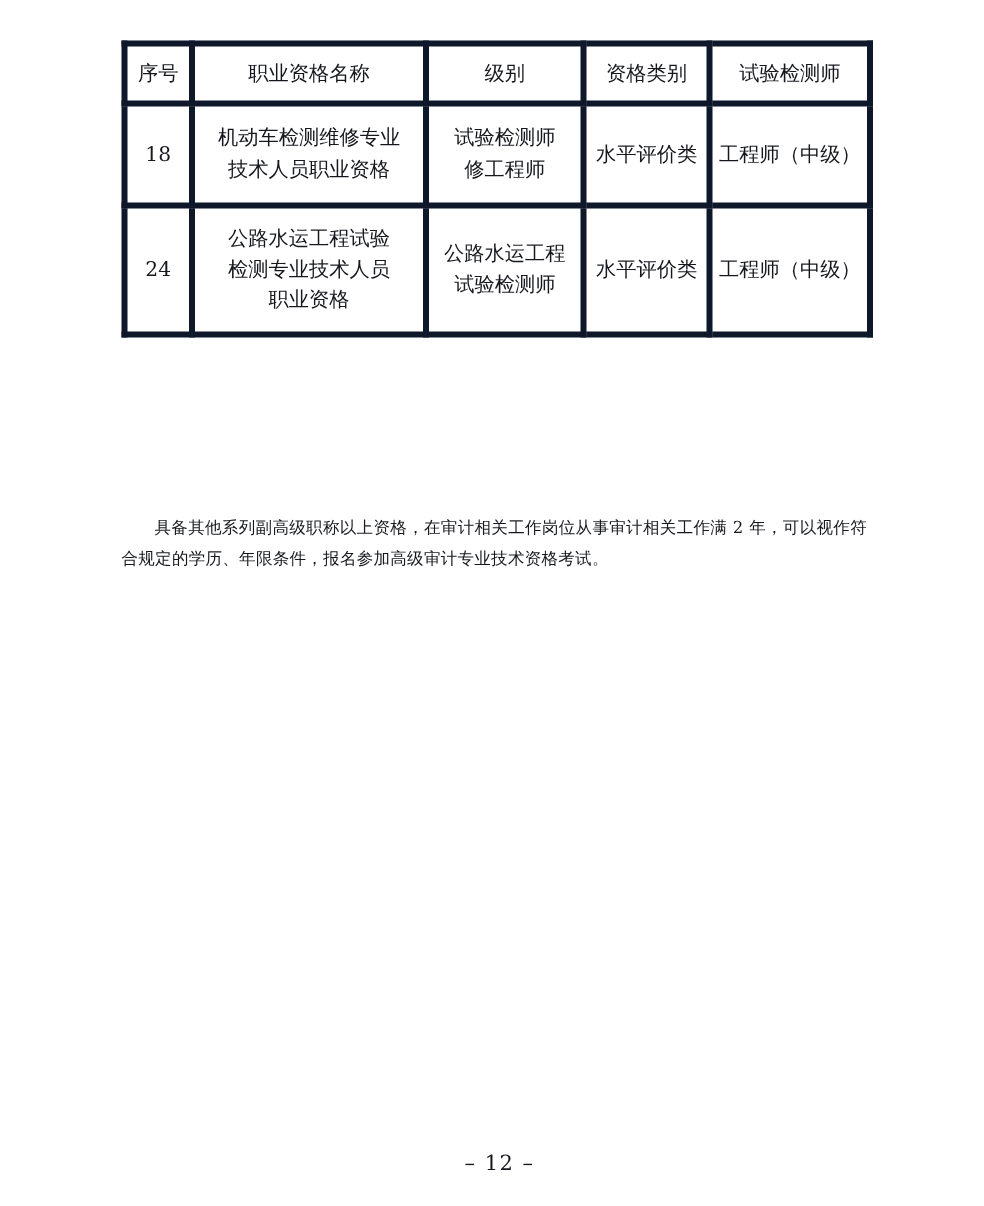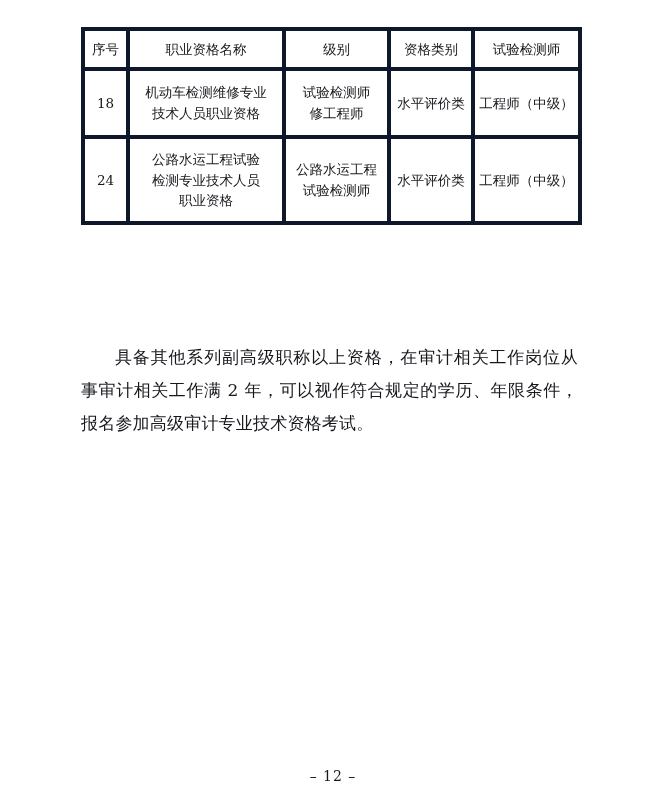--- a/index.html
+++ b/index.html
@@ -66,7 +66,7 @@
     left: 81px;
     top: 341px;
     width: 497px;
-    font-size: 17px;
+    font-size: 11px;
     line-height: 1.95;
     text-align: justify;
     text-justify: inter-ideograph;

